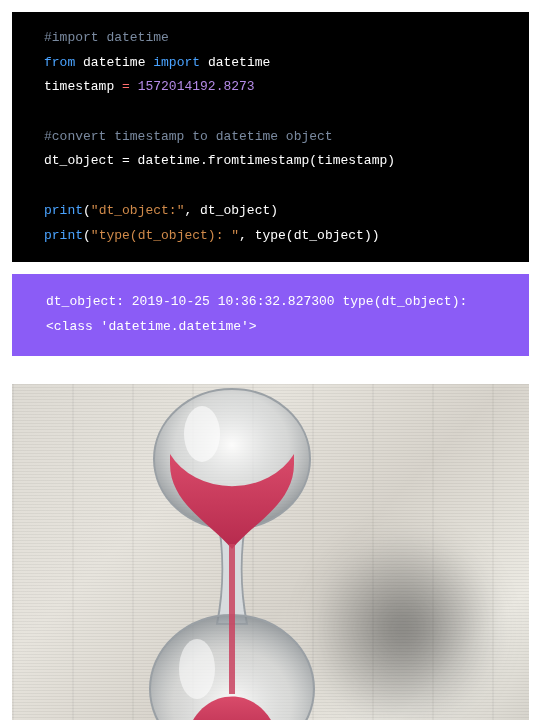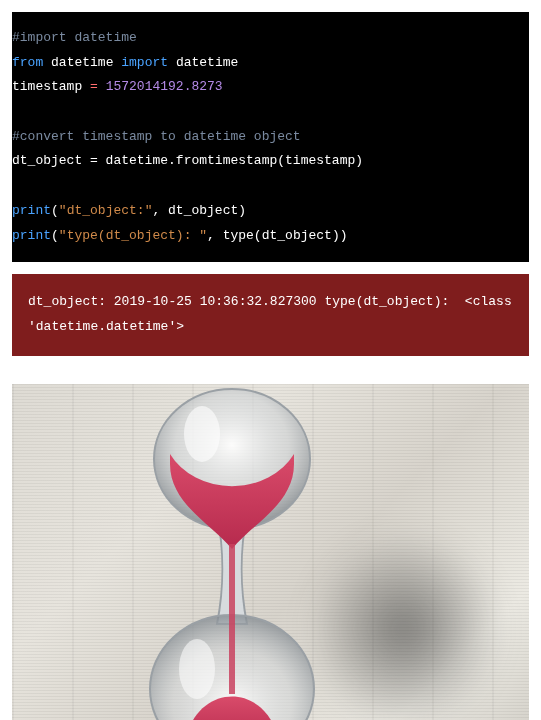--- a/index.html
+++ b/index.html
@@ -13,7 +13,7 @@
   .code-block {
     background: #000000;
     color: #ffffff;
-    padding: 14px 0;
+    padding: 14px 32px;
     margin: 12px;
     line-height: 1.9;
     white-space: pre;

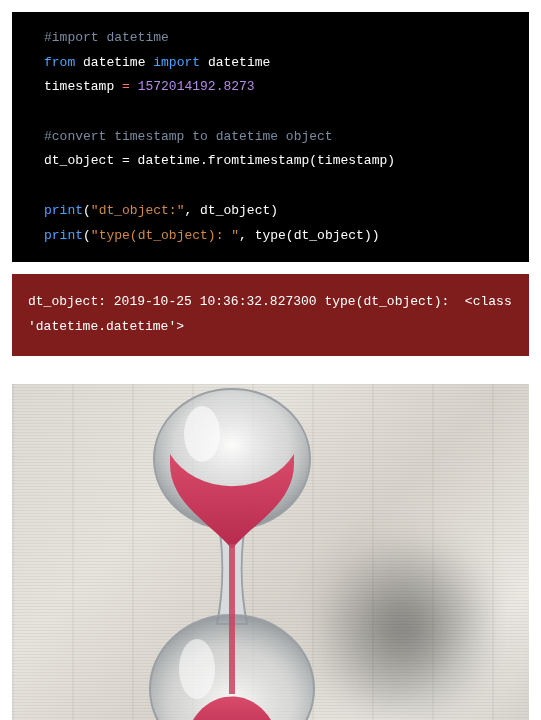--- a/index.html
+++ b/index.html
@@ -20,9 +20,9 @@
     overflow: hidden;
   }
   .output-block {
-    background: #7f1d1d;
+    background: #8b5cf6;
     color: #ffffff;
-    padding: 16px 16px;
+    padding: 16px 34px;
     margin: 12px;
     line-height: 1.9;
     white-space: pre-wrap;

